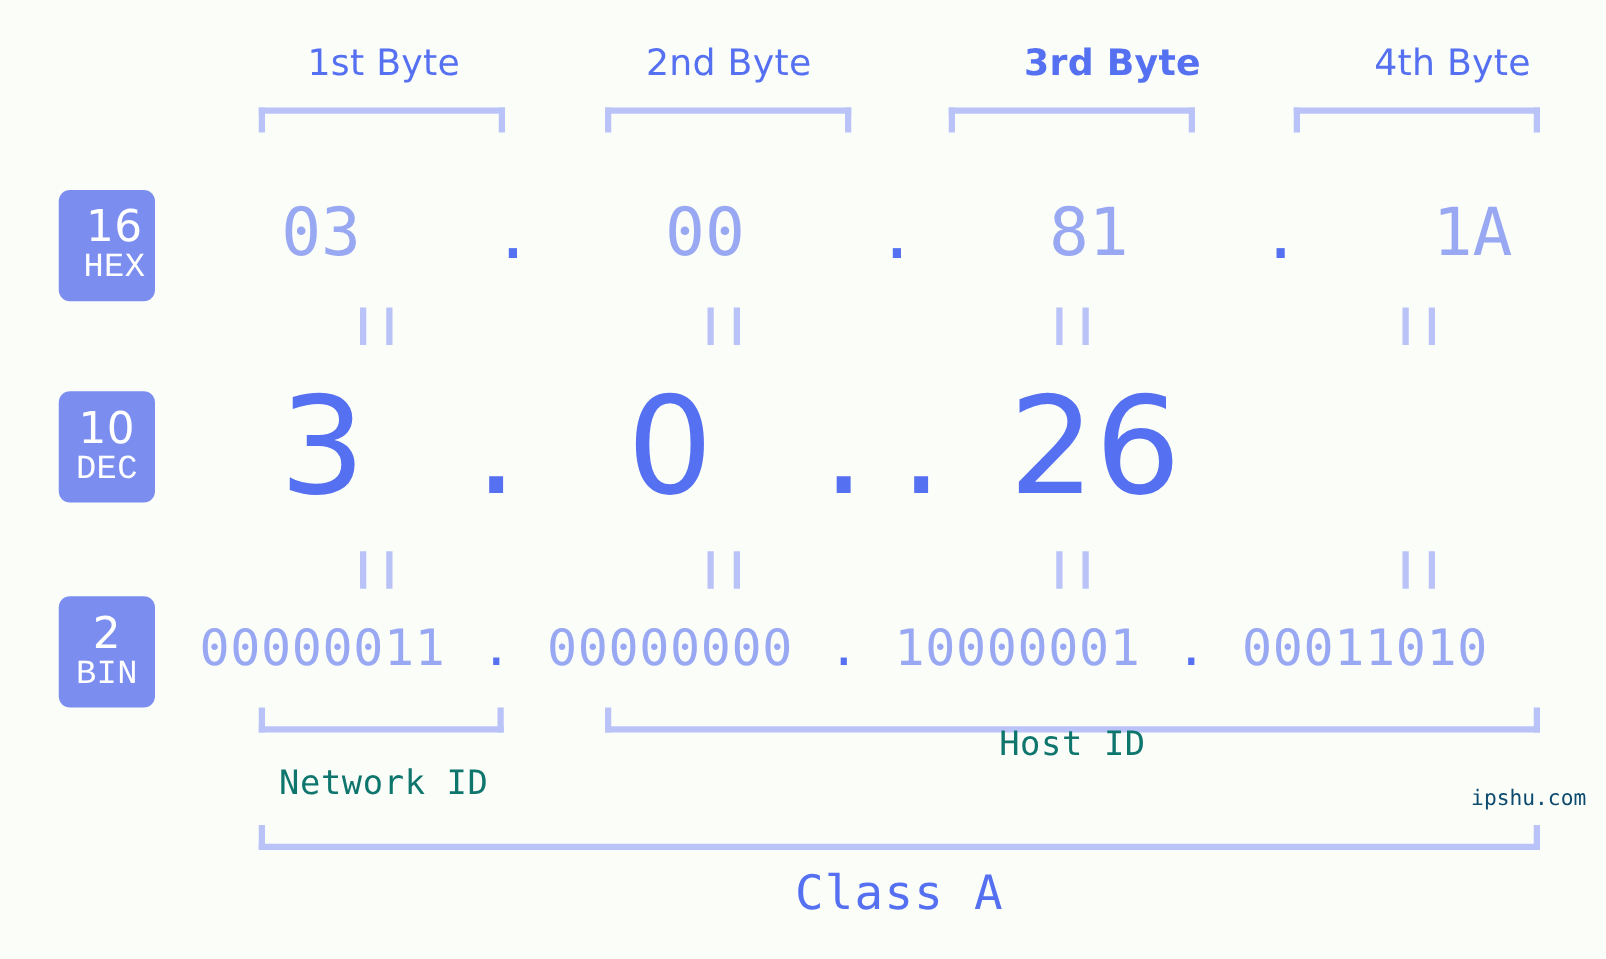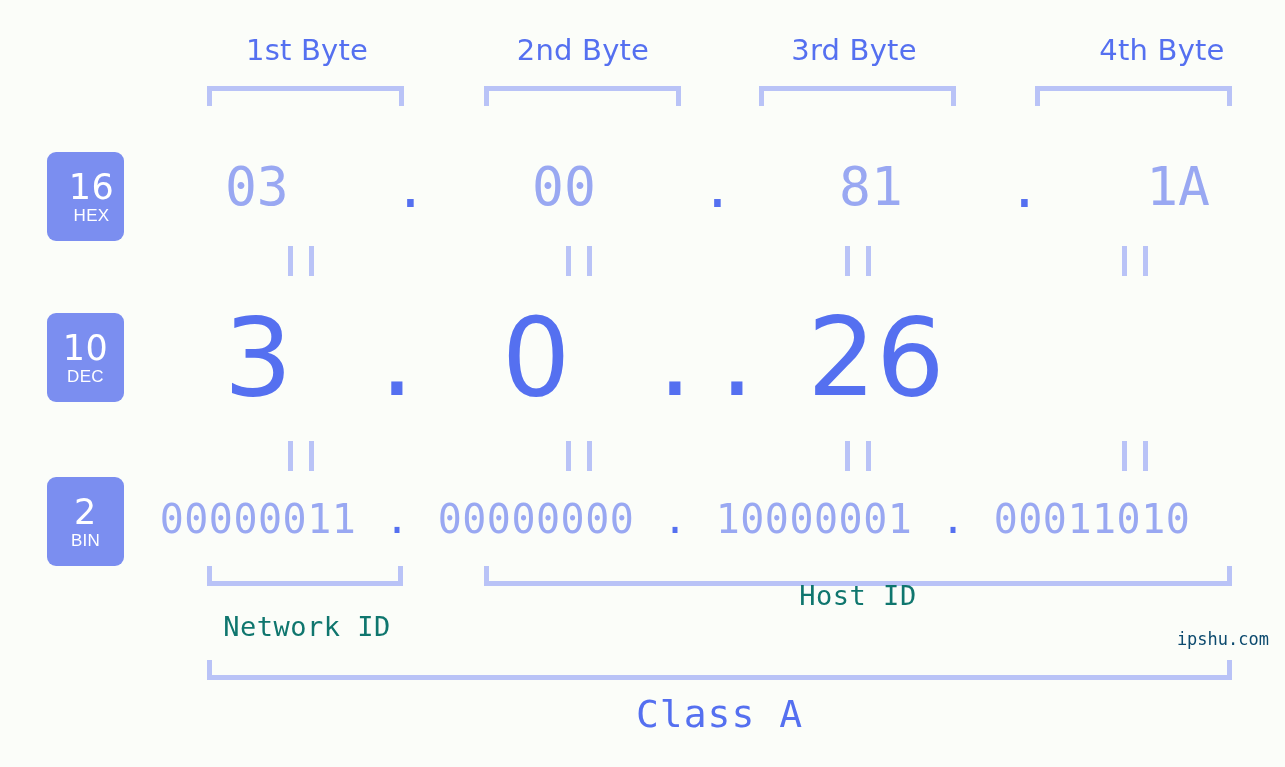--- a/index.html
+++ b/index.html
@@ -207,7 +207,7 @@
 
   <div class="byte-label" style="left:177px;">1st Byte</div>
   <div class="byte-label" style="left:453px;">2nd Byte</div>
-  <div class="byte-label" style="left:724px;">3rd Byte</div>
+  <div class="byte-label" style="left:760px;font-weight:bold;">3rd Byte</div>
   <div class="byte-label" style="left:1032px;">4th Byte</div>
 
   <div class="bracket-down" style="left:207px;  top:86px; width:197px;"></div>

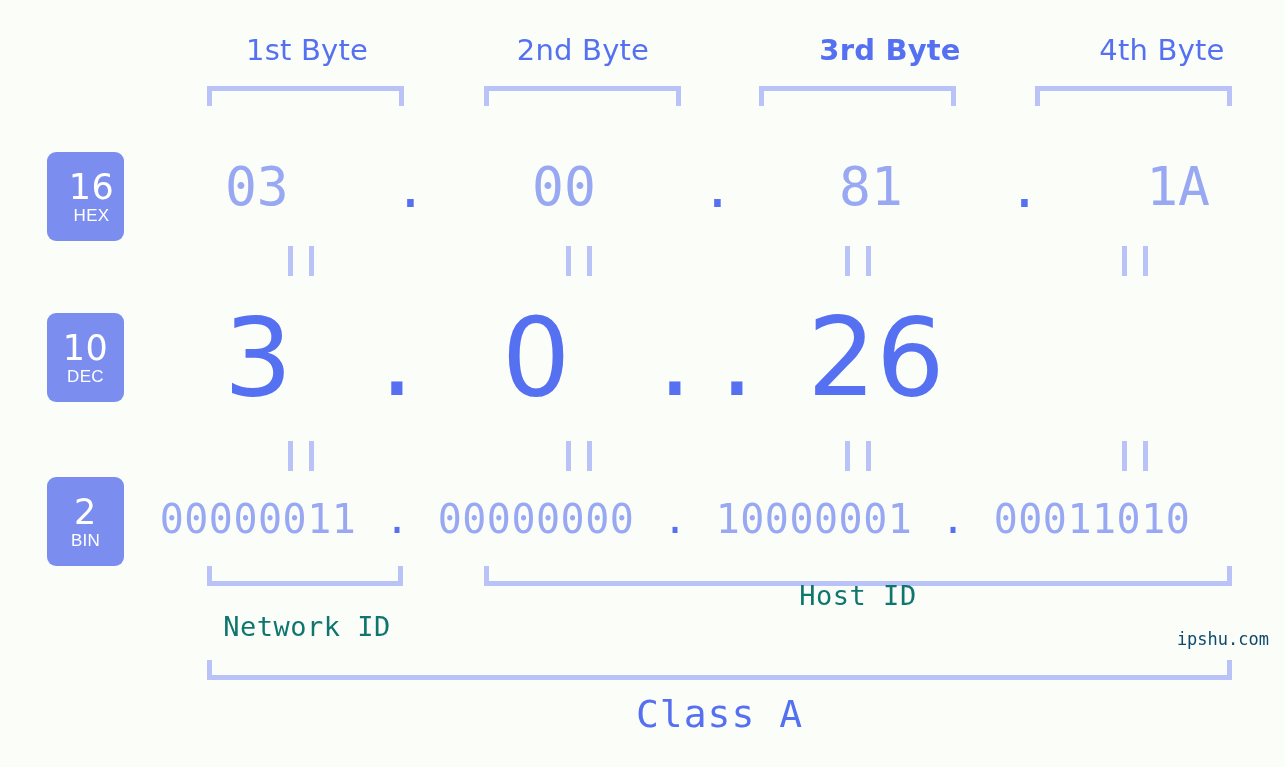--- a/index.html
+++ b/index.html
@@ -77,8 +77,8 @@
     margin-bottom: 2px;
   }
   .badge .sub {
-    font-family: Liberation Sans, sans-serif;
-    font-size: 17px;
+    font-family: Liberation Mono, monospace;
+    font-size: 27px;
     font-weight: 400;
     letter-spacing: 0.3px;
   }

